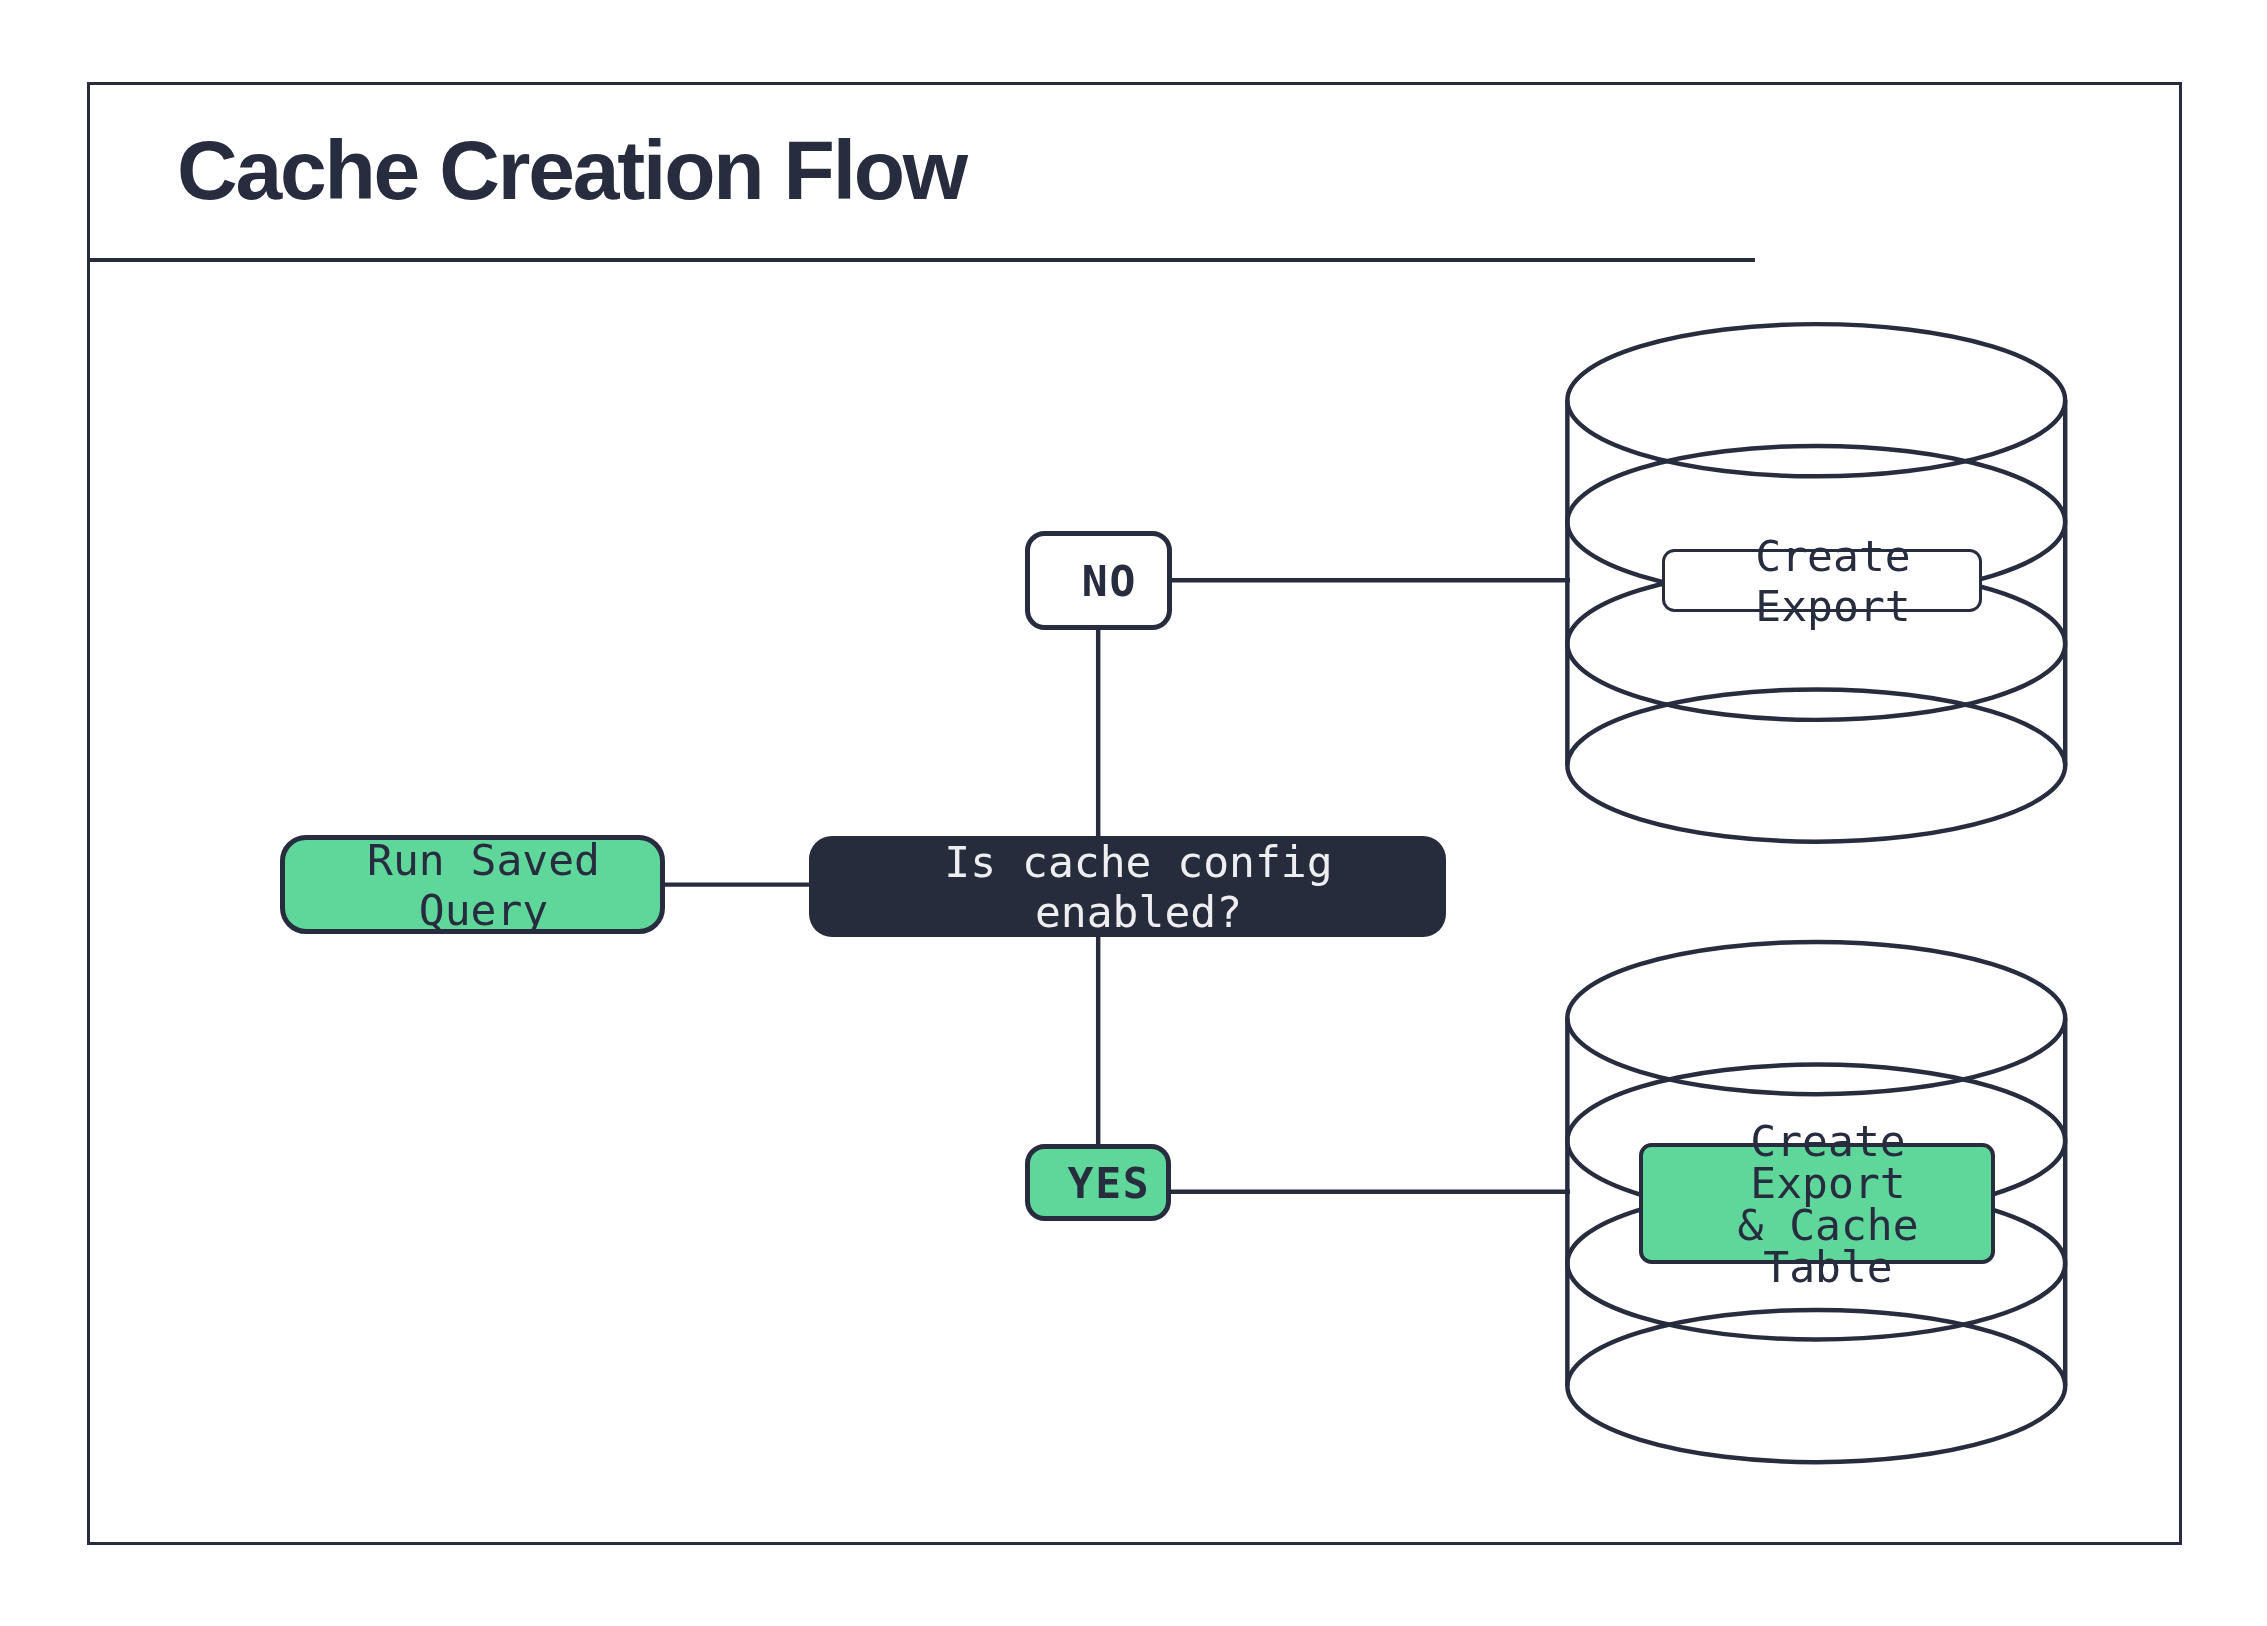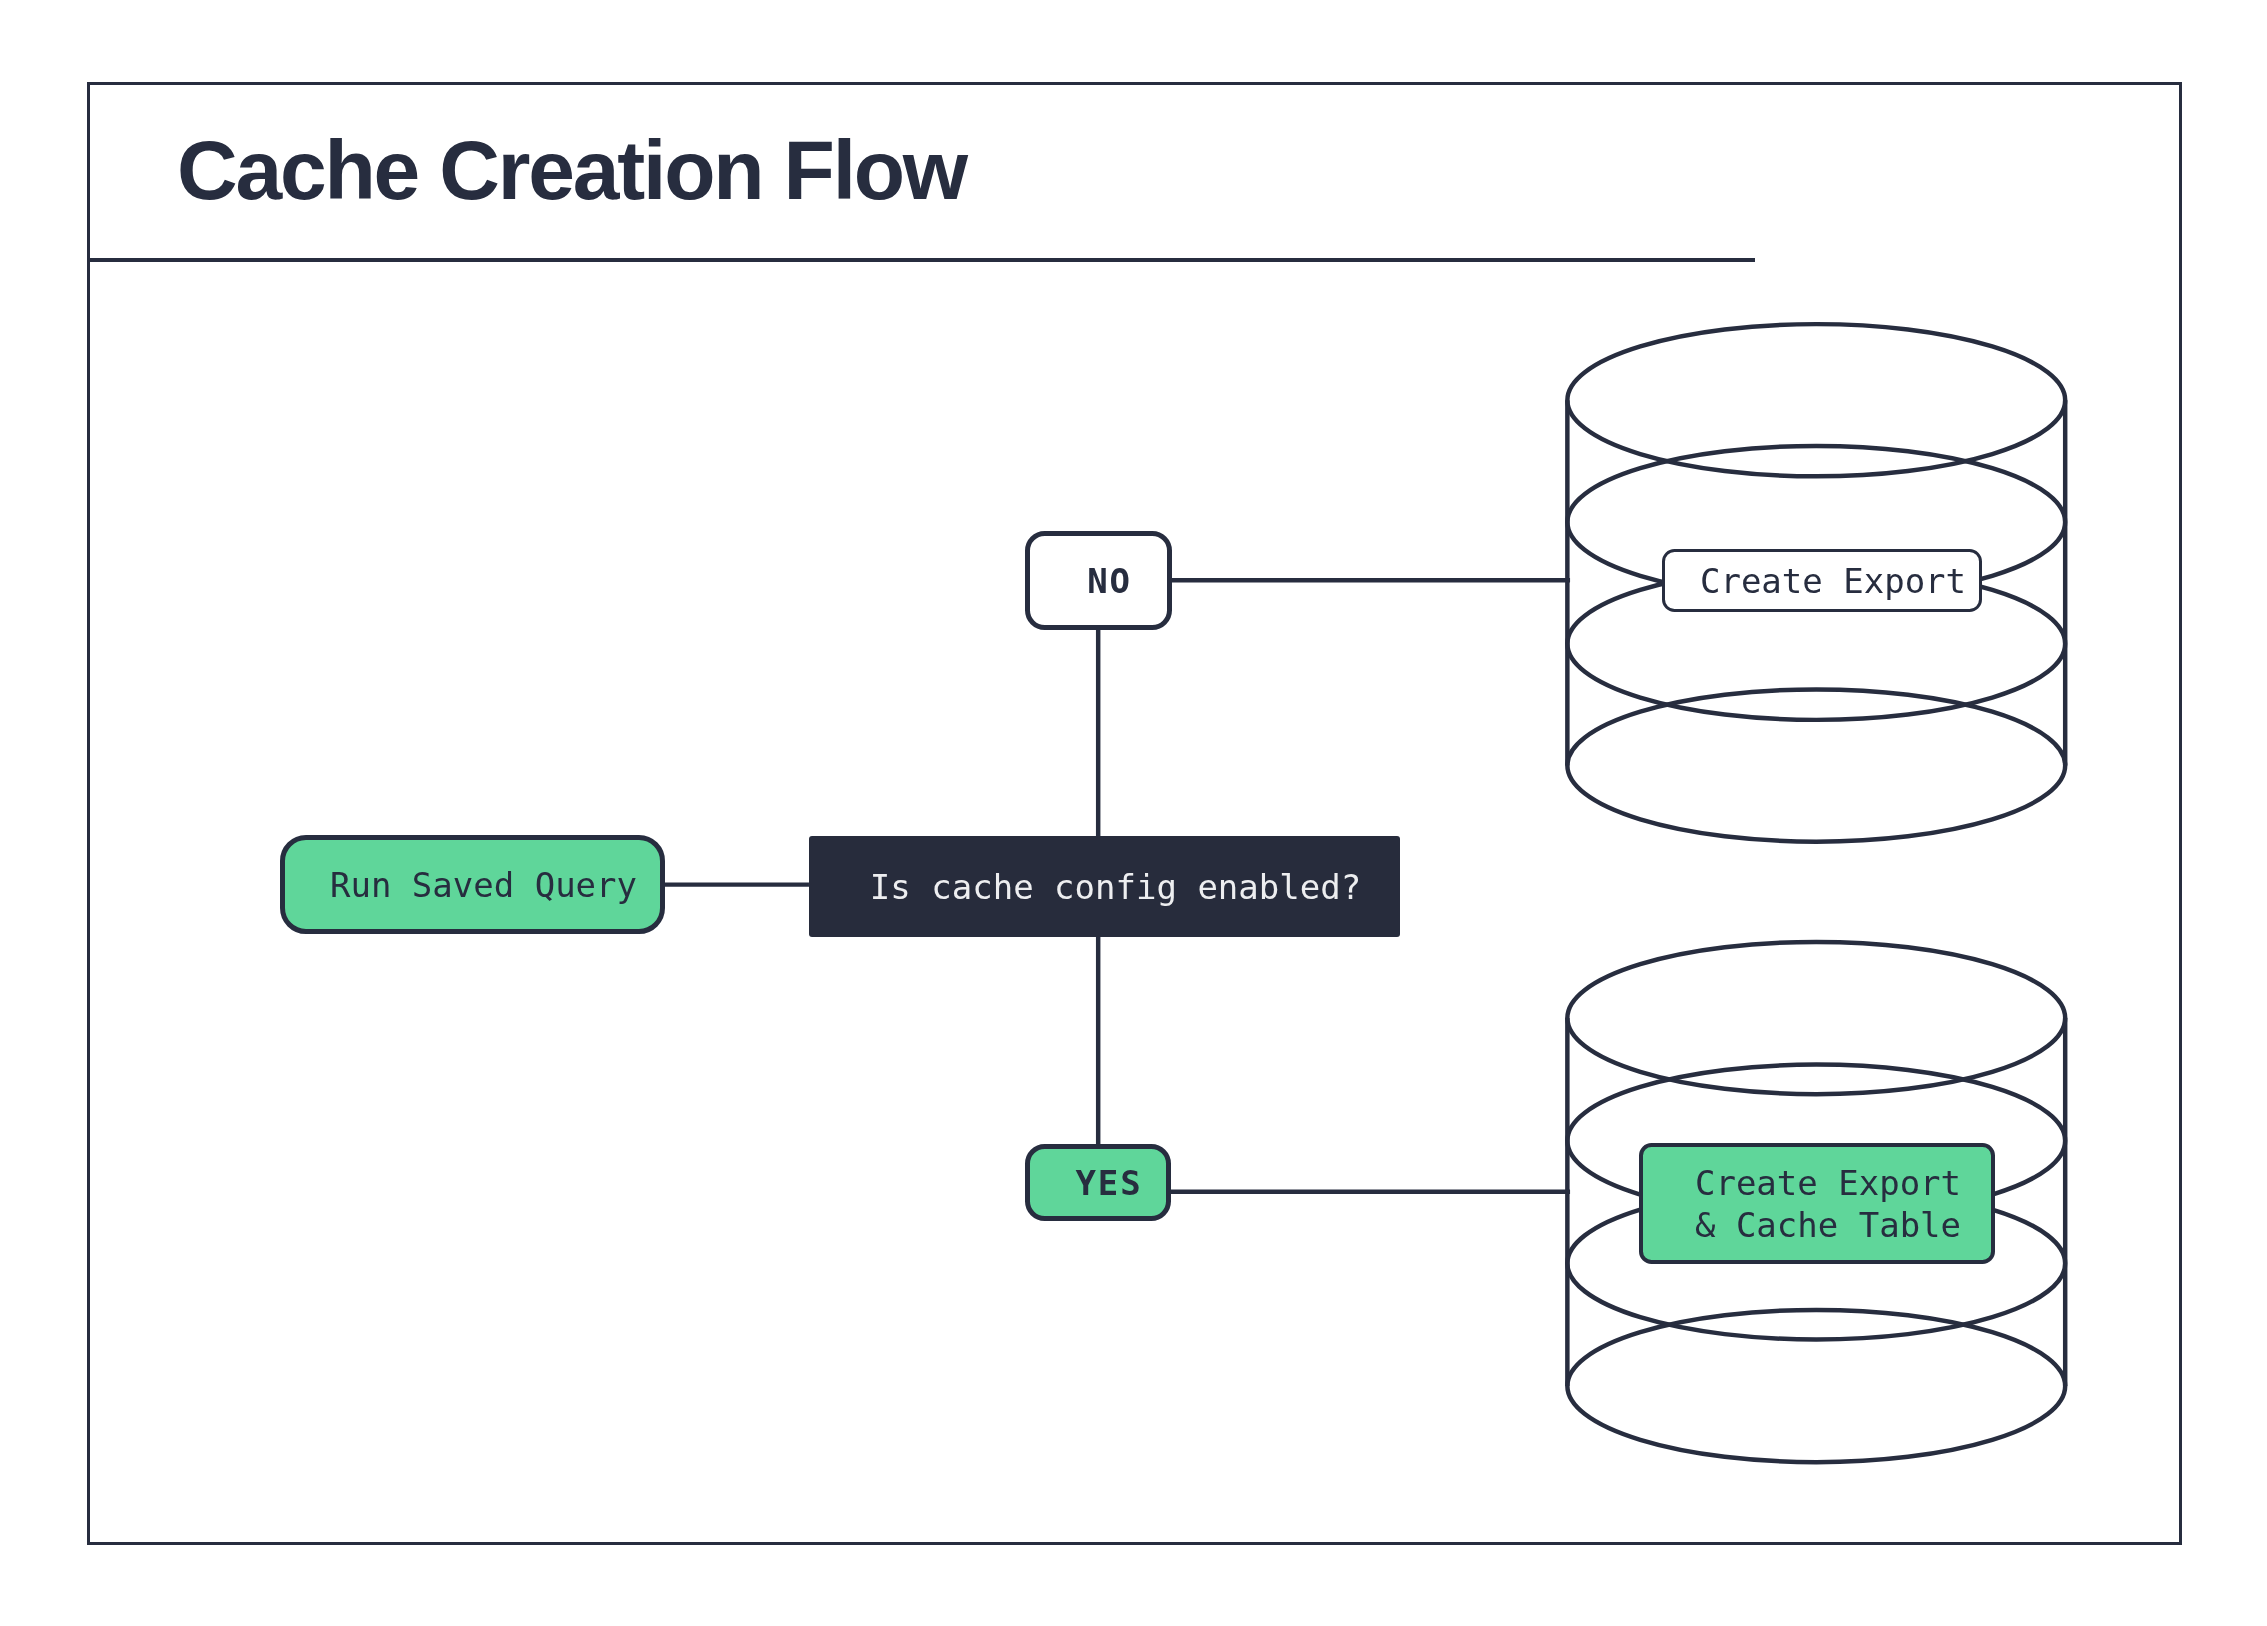--- a/index.html
+++ b/index.html
@@ -60,7 +60,7 @@
     justify-content: center;
     text-align: center;
     font-family: "DejaVu Sans Mono", monospace;
-    font-size: 34px;
+    font-size: 43px;
     color: #272D3F;
     padding-left: 22px;
   }

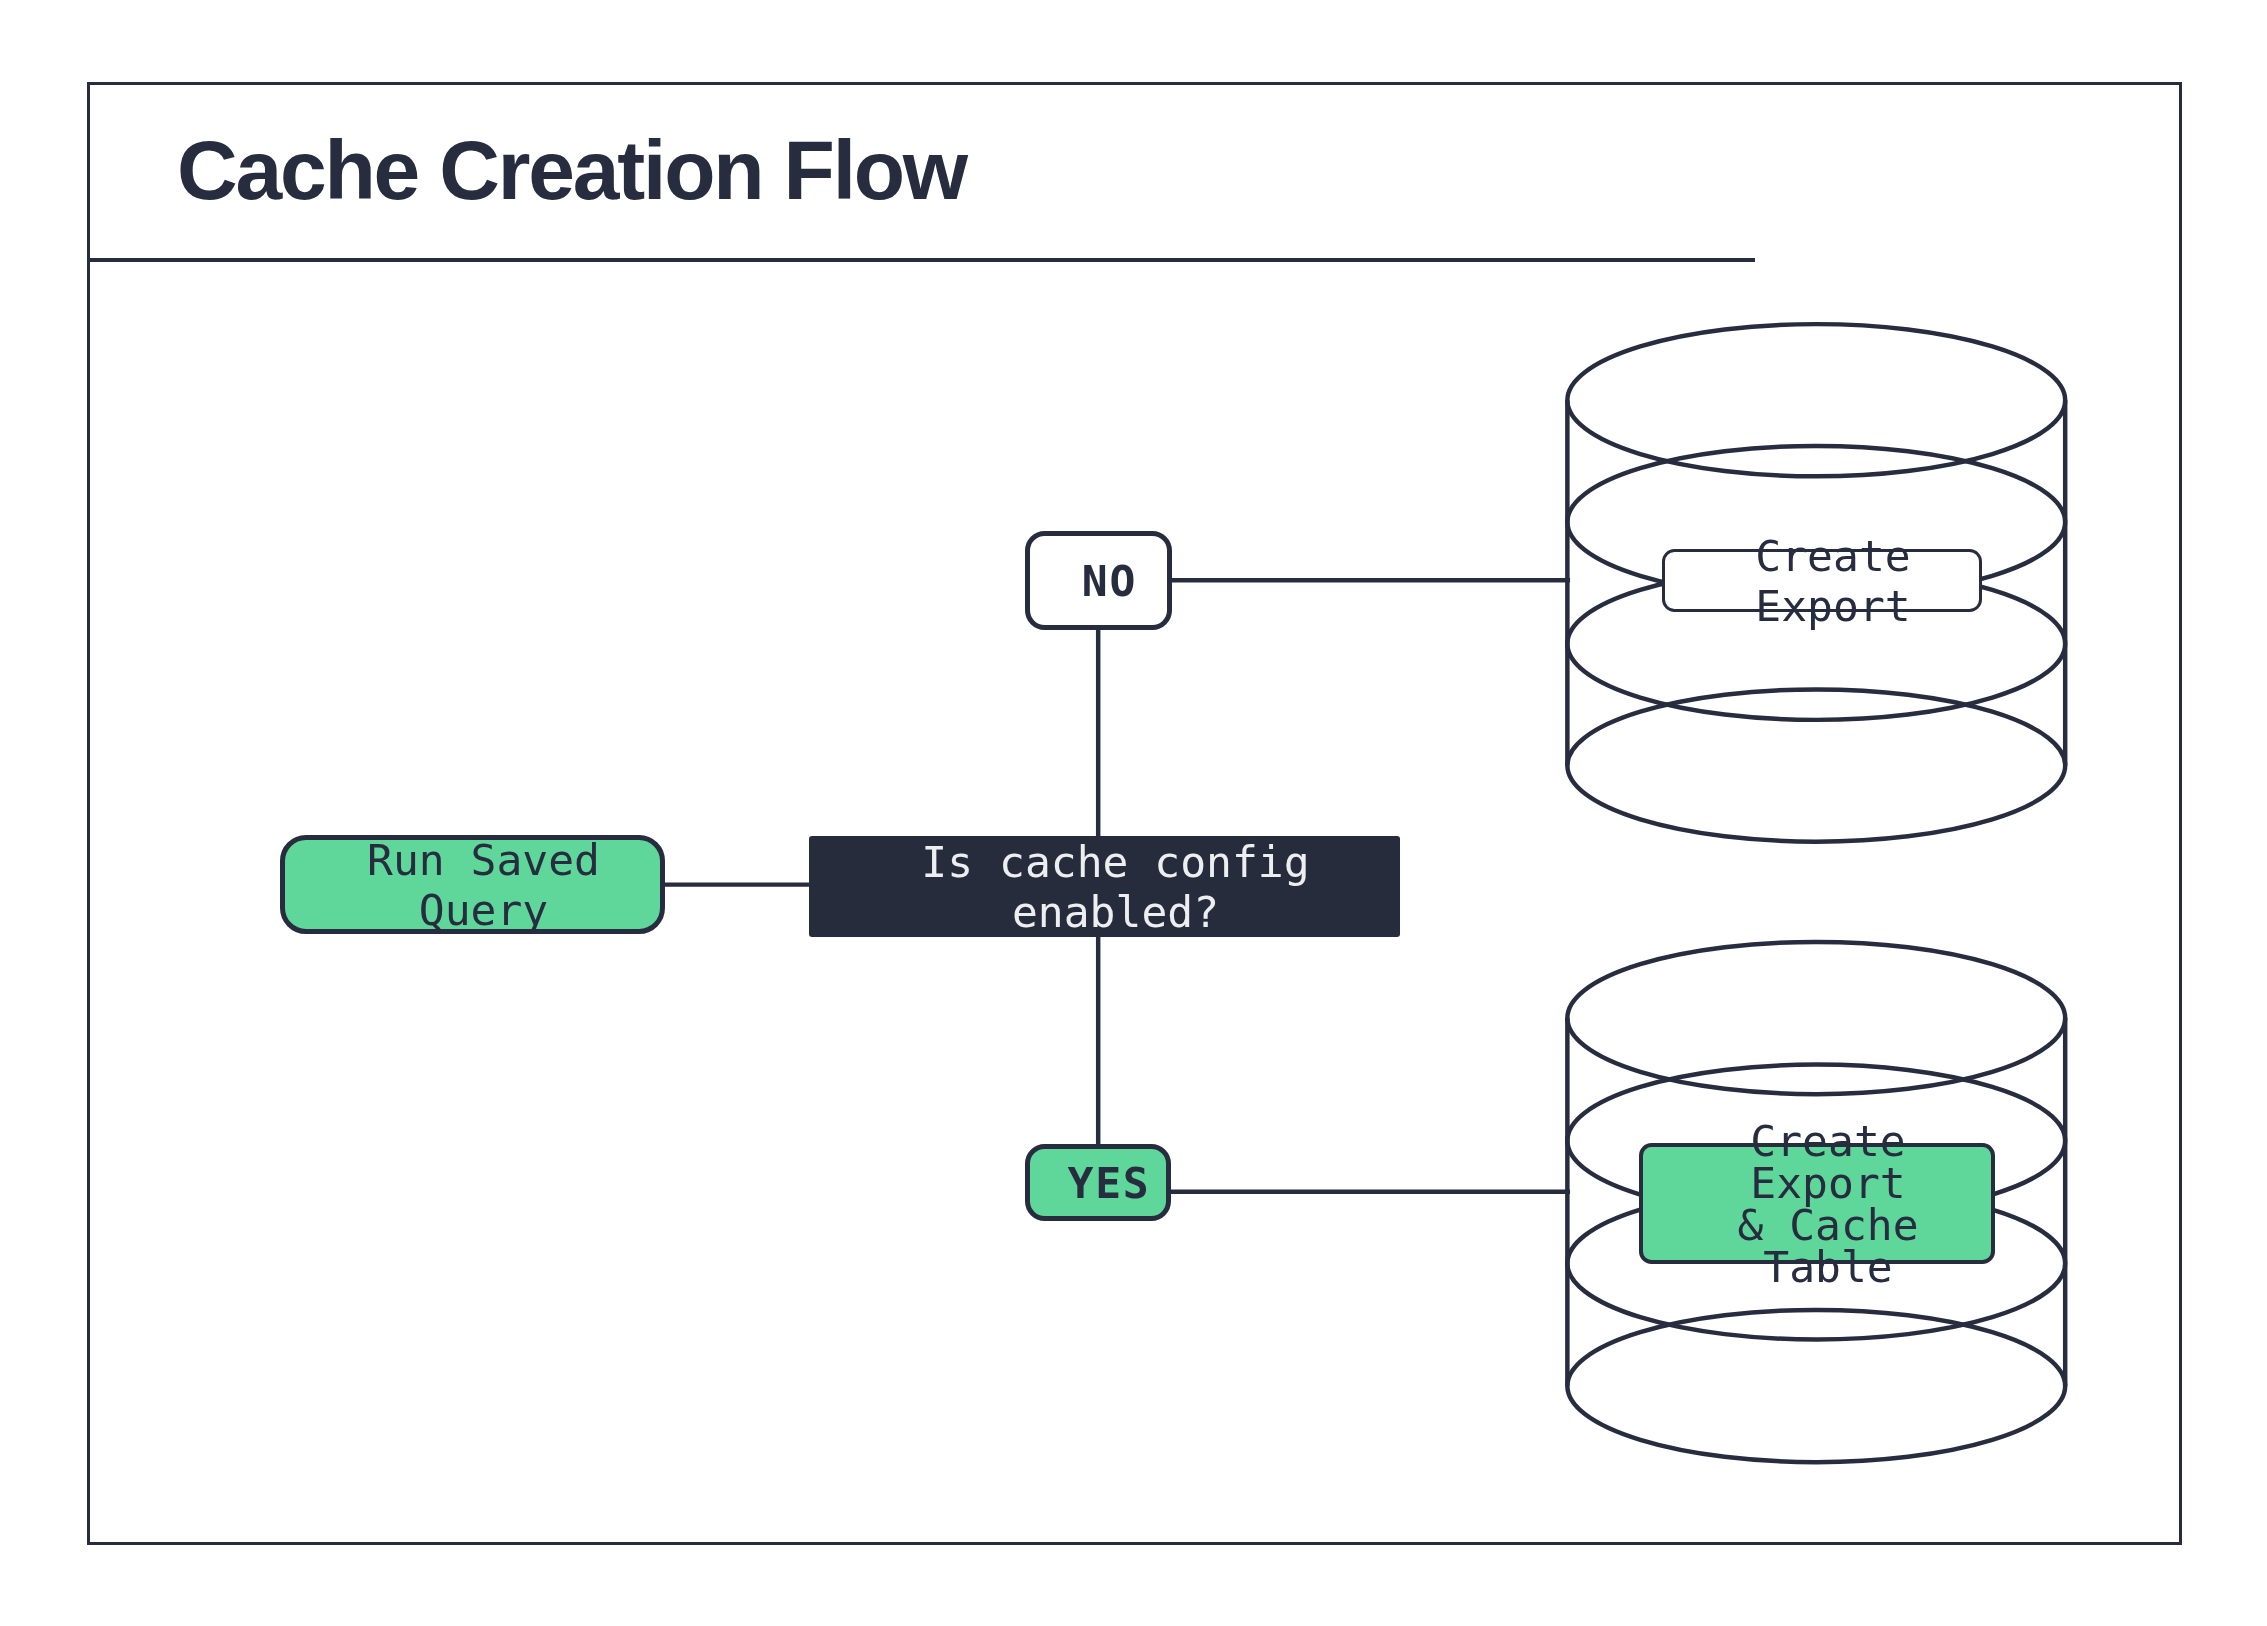--- a/index.html
+++ b/index.html
@@ -76,10 +76,10 @@
   .node.decision {
     left: 809px;
     top: 836px;
-    width: 591px;
+    width: 637px;
     height: 101px;
     background: #272C3C;
-    border-radius: 3px;
+    border-radius: 23px;
     color: #EDEEF0;
   }
   .node.branch {

